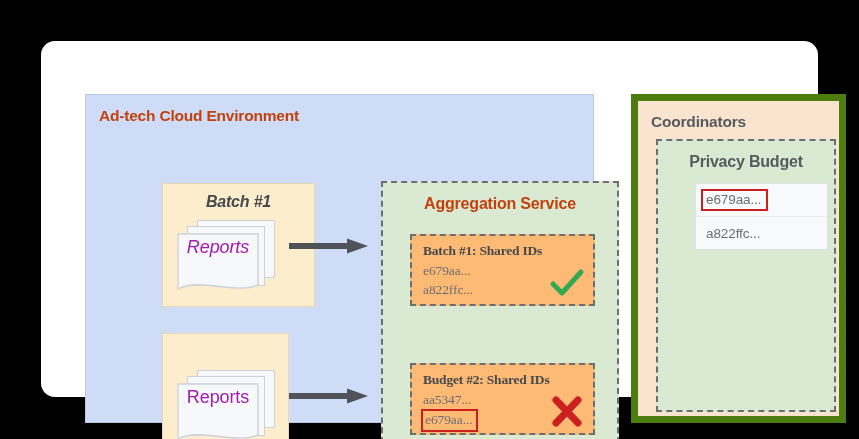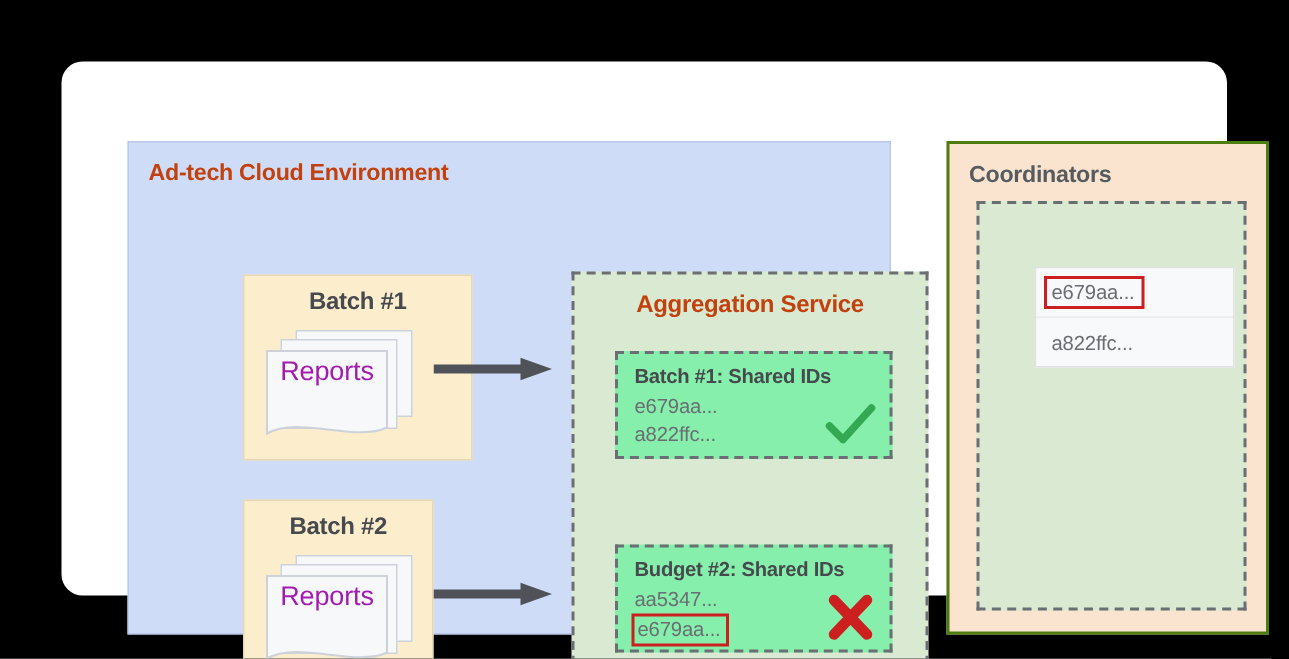--- a/index.html
+++ b/index.html
@@ -205,7 +205,7 @@
     width: 215px;
     height: 329px;
     background: #fae3cf;
-    border: 2px solid #4d7c0f;
+    border: 7px solid #4d7c0f;
     box-sizing: border-box;
   }
   #coordinators-title {

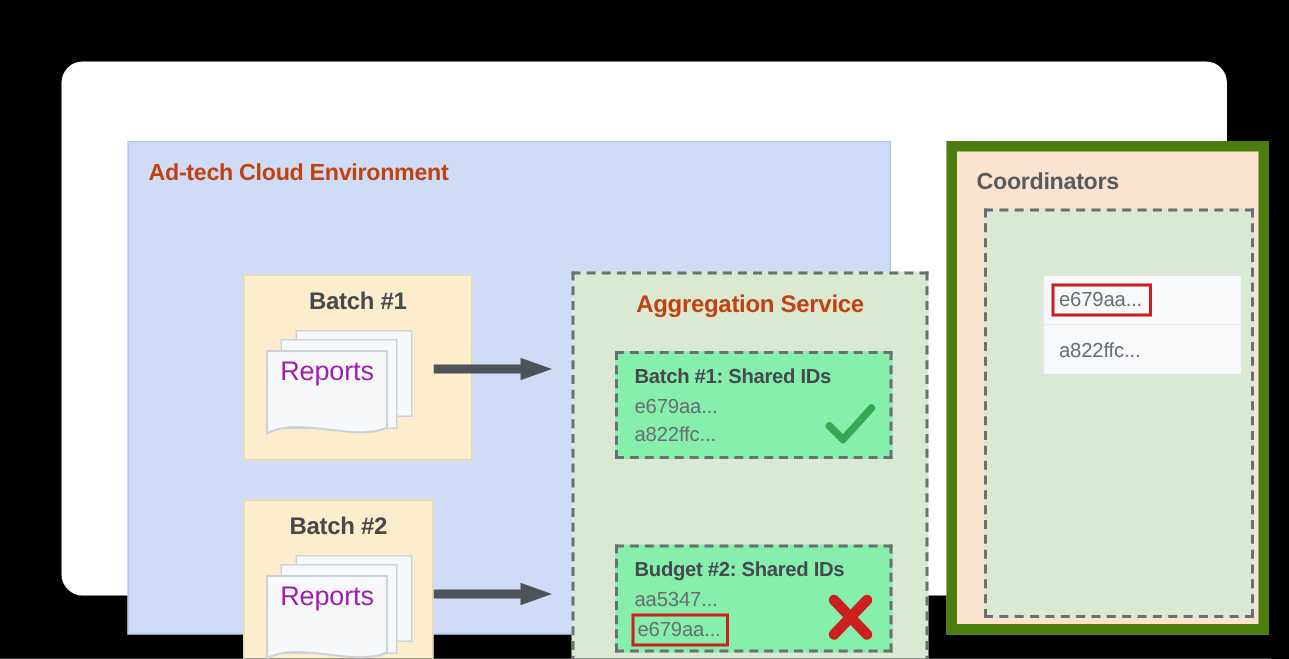--- a/index.html
+++ b/index.html
@@ -361,6 +361,7 @@
       <div id="coordinators-title">Coordinators</div>
 
       <div id="privacy-budget-panel">
+        <div id="privacy-budget-title">Privacy Budget</div>
 
         <div id="sharedid-table">
           <div class="tbl-row highlight">

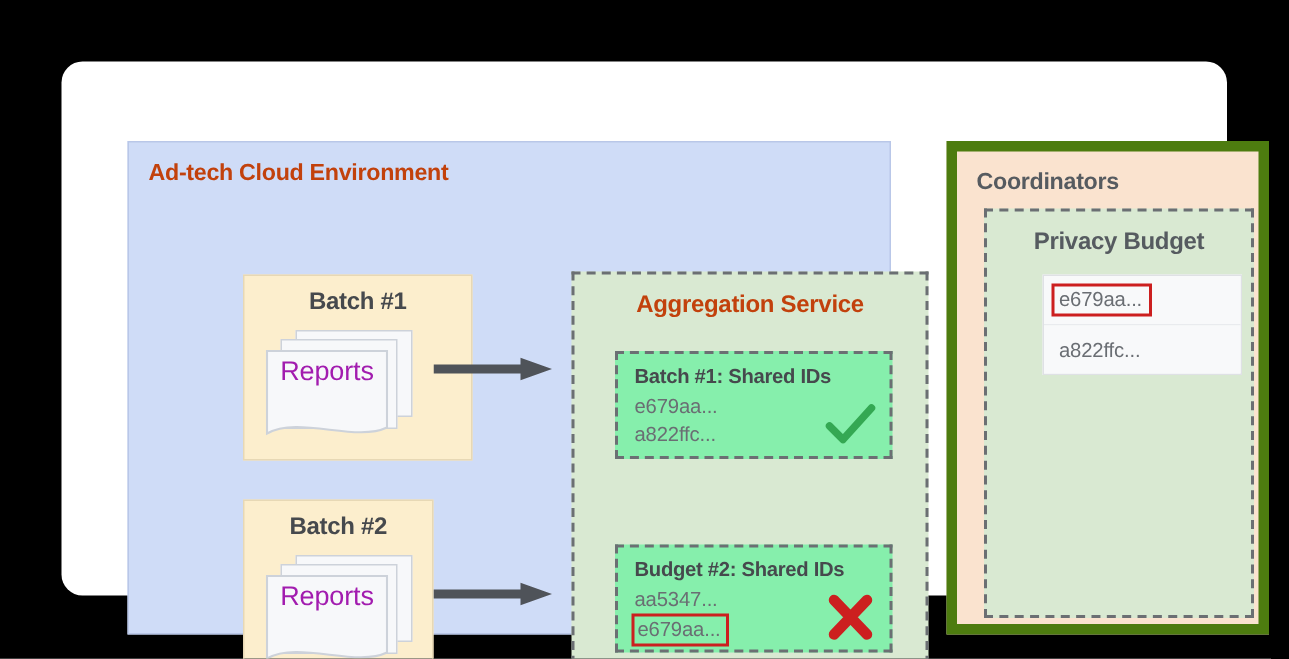--- a/index.html
+++ b/index.html
@@ -57,7 +57,7 @@
     border: 1px solid #e7d8b5;
     box-sizing: border-box;
   }
-  #batch1-box { left: 76px; top: 88px; width: 153px; height: 124px; }
+  #batch1-box { left: 76px; top: 88px; width: 153px; height: 124px; font-style: italic; }
   #batch2-box { left: 76px; top: 238px; width: 127px; height: 124px; }
   .batch-title {
     position: absolute;

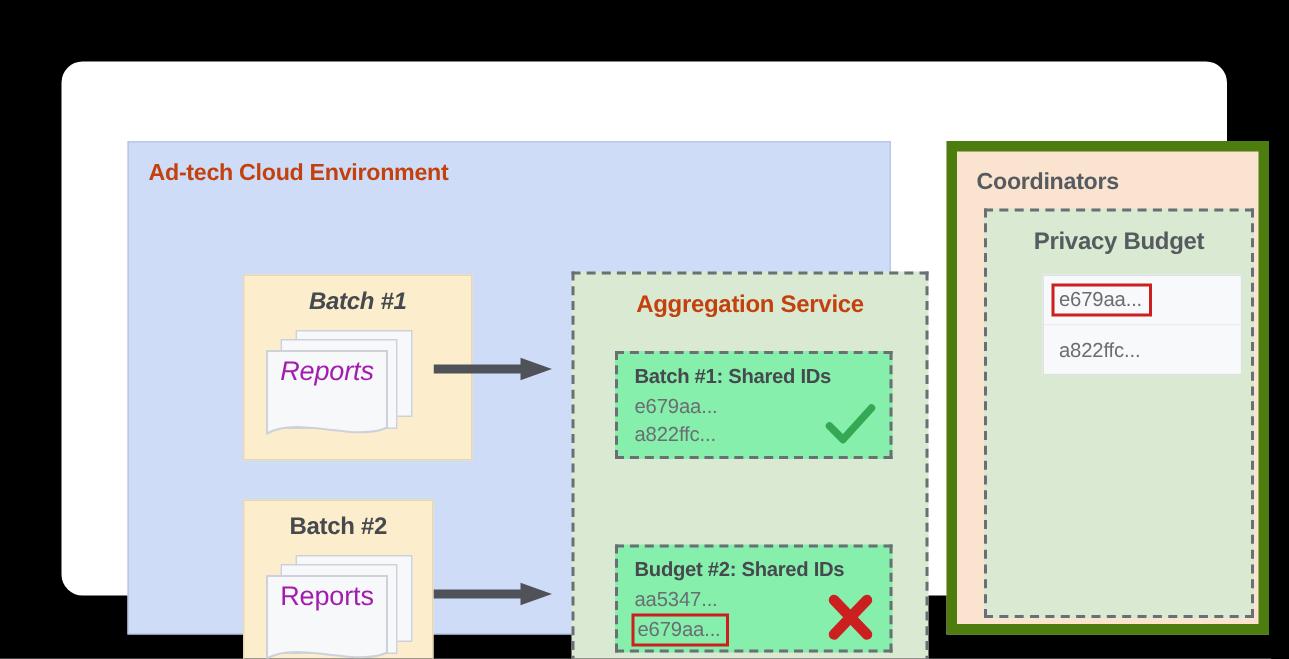--- a/index.html
+++ b/index.html
@@ -144,9 +144,10 @@
     position: absolute;
     left: 27px;
     width: 185px;
-    background: #86efac;
+    background: #fdba74;
     border: 2px dashed #6b6f73;
     box-sizing: border-box;
+    font-family: Liberation Serif, serif;
   }
   #batch1-ids { top: 51px; height: 72px; }
   #batch2-ids { top: 180px; height: 72px; }

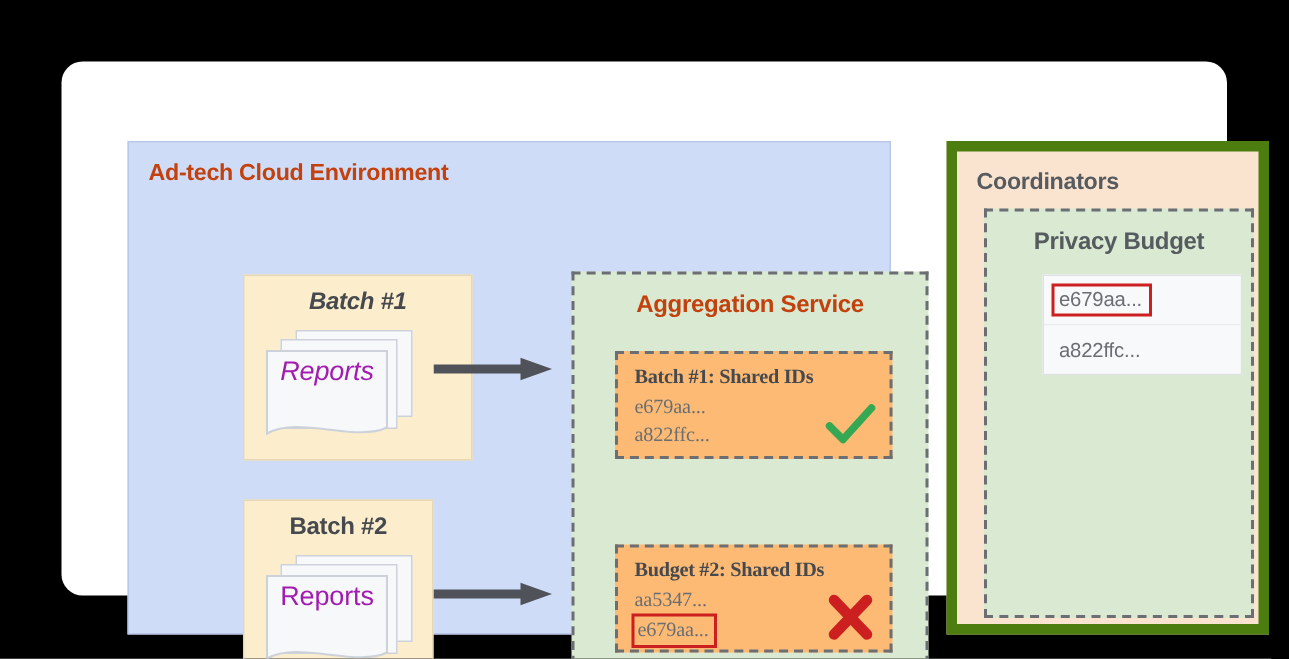--- a/index.html
+++ b/index.html
@@ -305,7 +305,6 @@
       </div>
 
       <div class="batch-box" id="batch2-box">
-        <div class="batch-title">Batch #2</div>
         <div class="report-stack">
           <div class="sheet s1"></div>
           <div class="sheet s2"></div>

